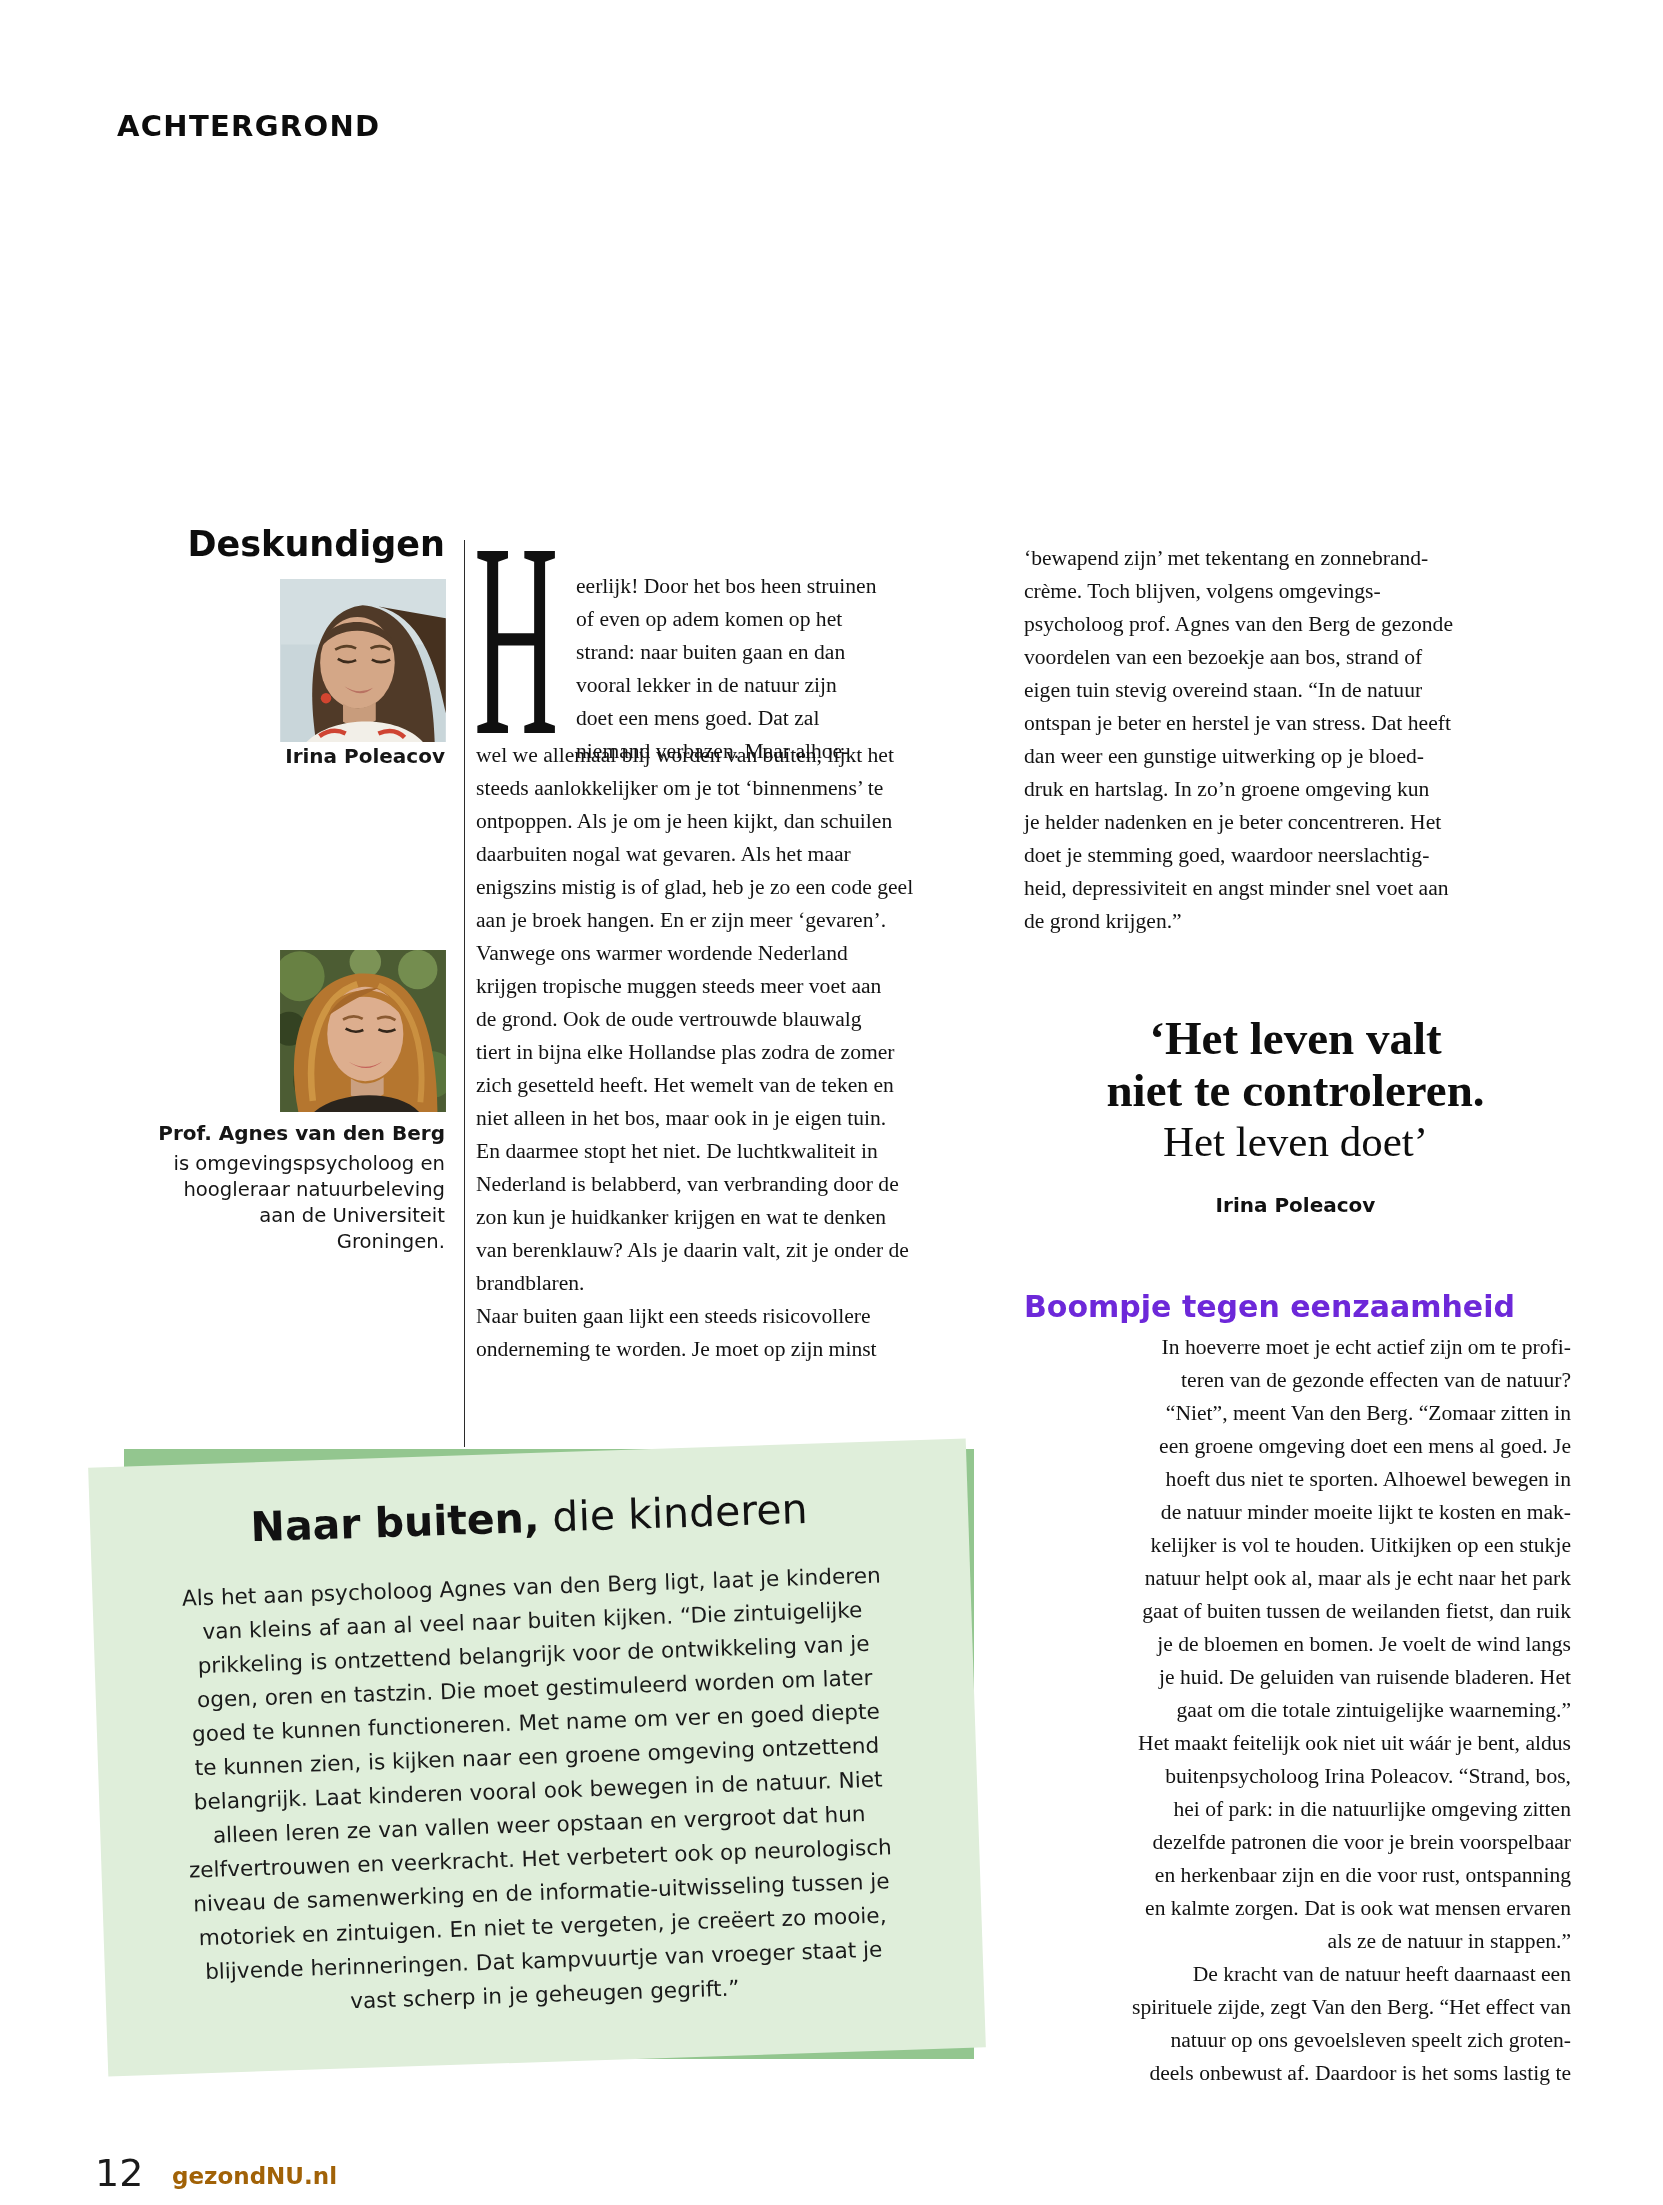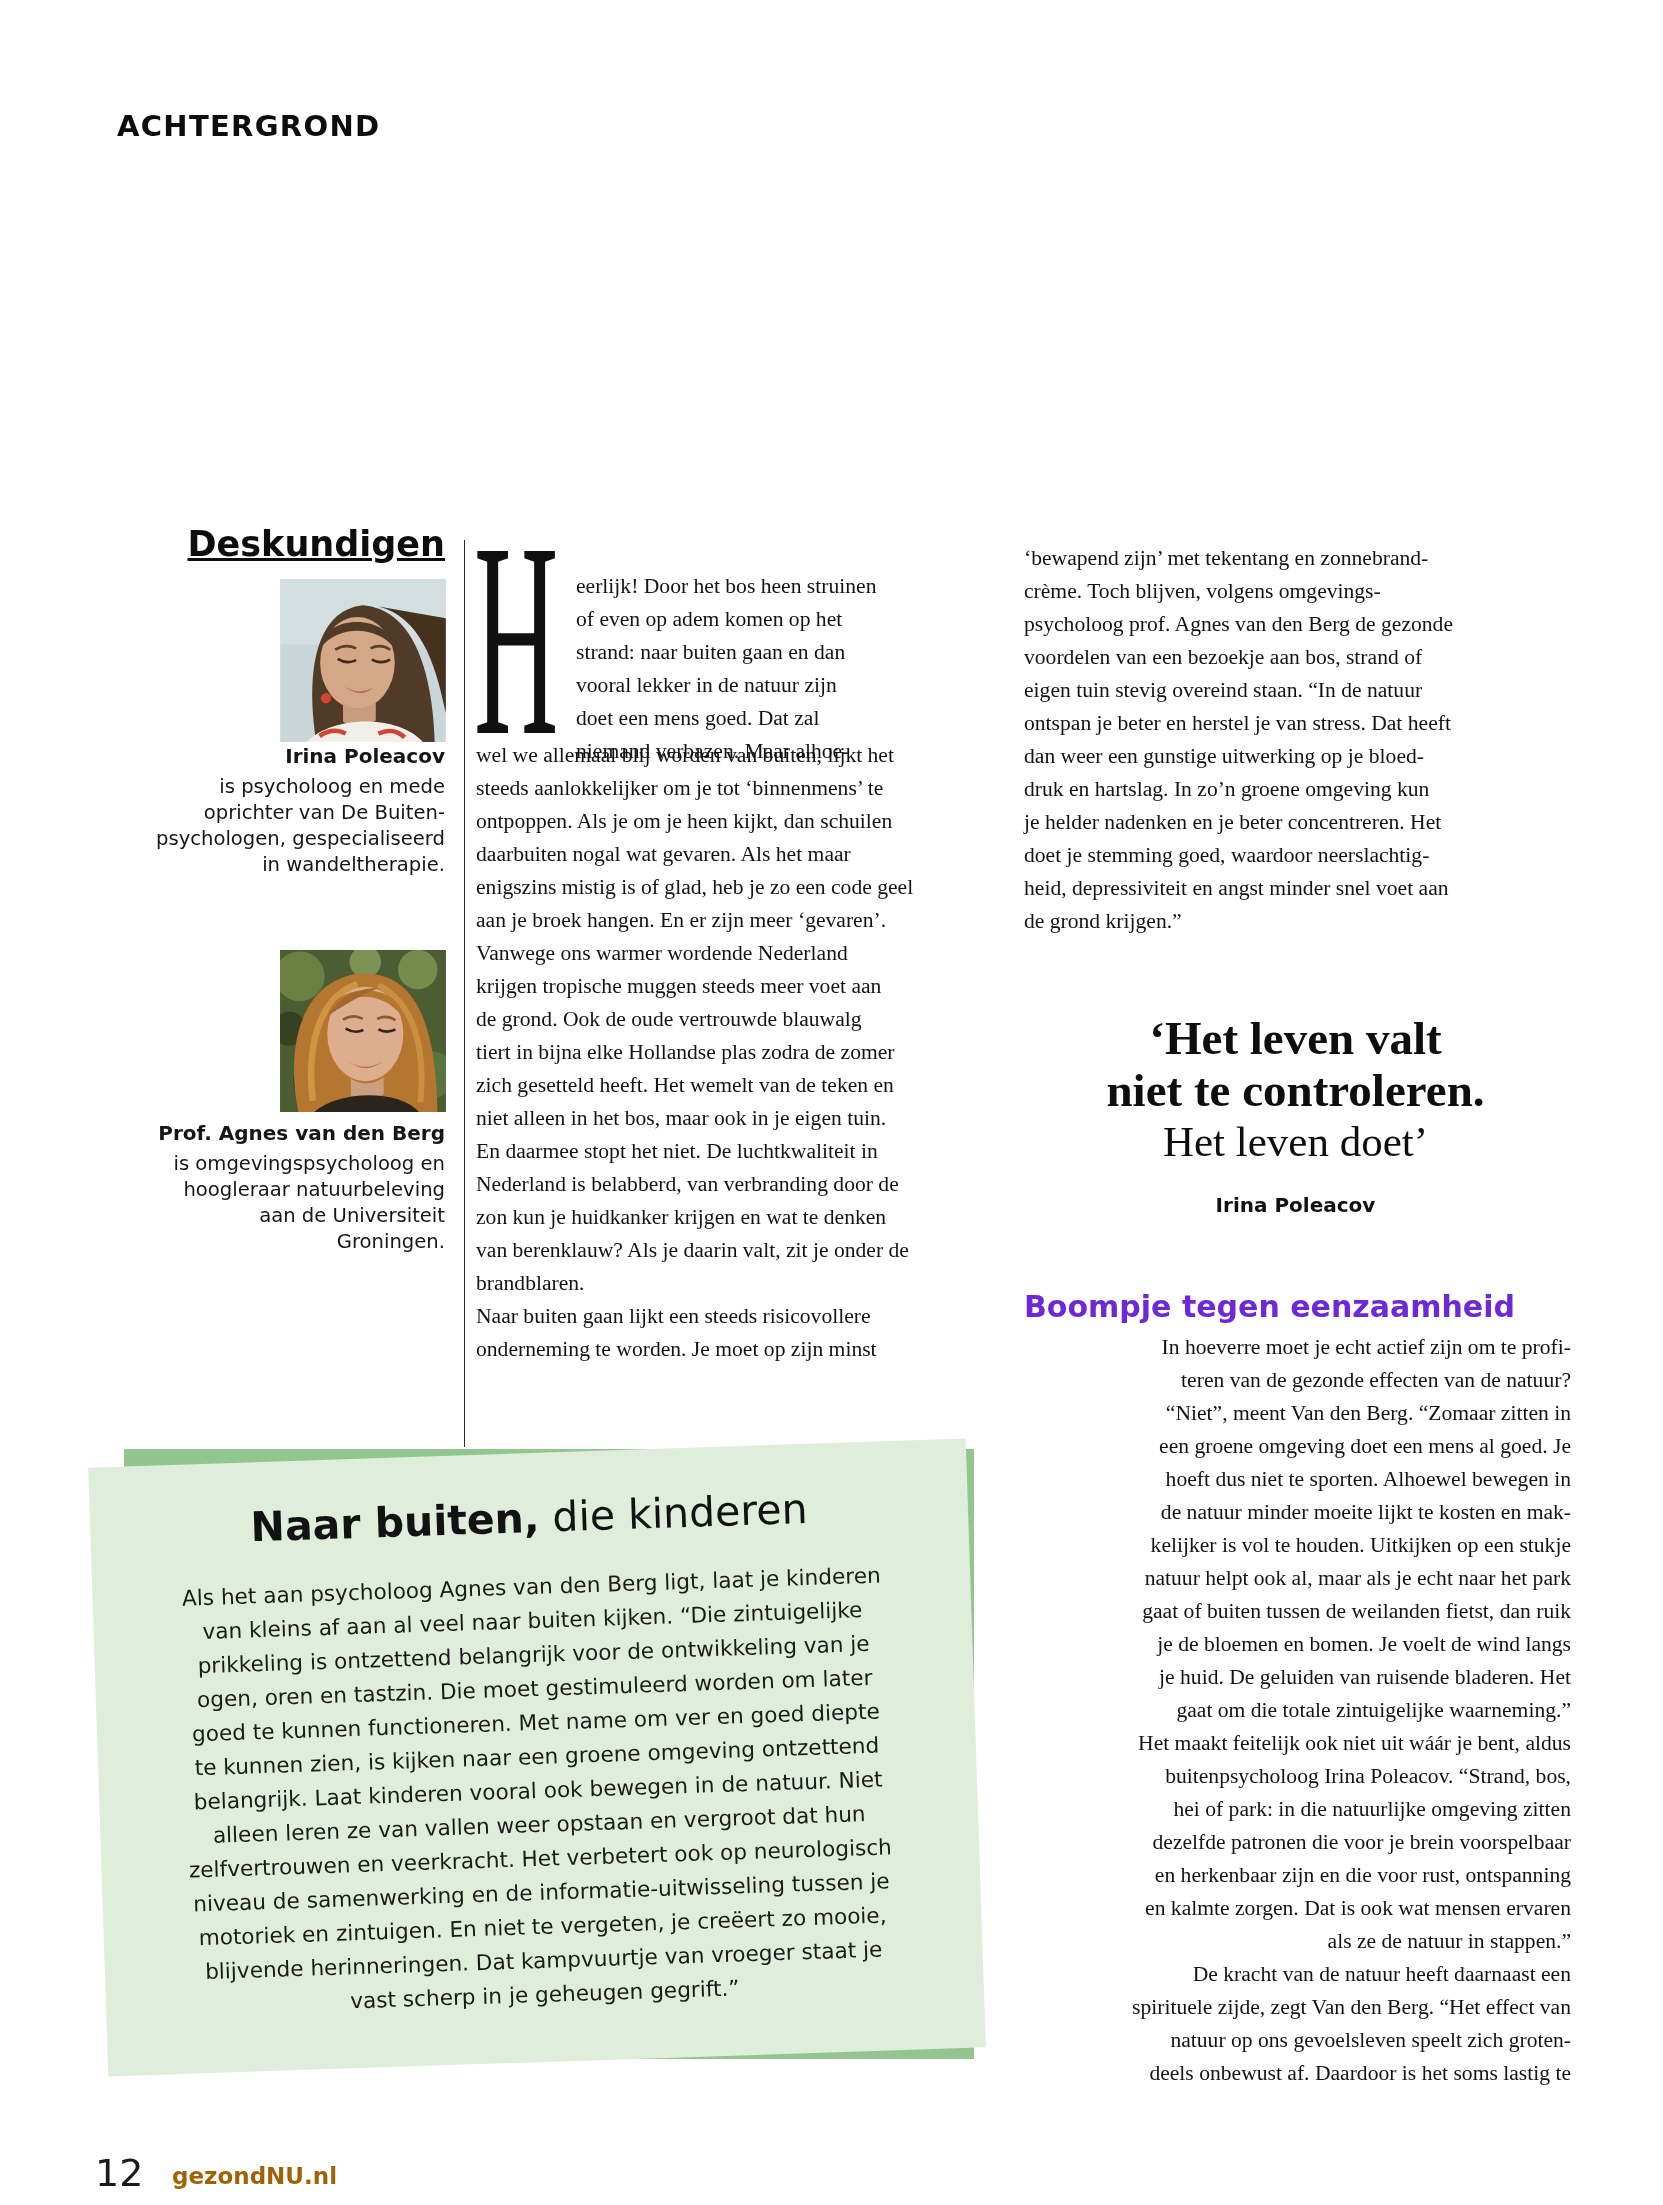--- a/index.html
+++ b/index.html
@@ -11,7 +11,7 @@
   
   .kicker{left:117px;top:71px;font-size:29px;font-weight:bold;letter-spacing:1.3px;color:#0d0d0d;margin-top:38px;}
   
-  .experts-title{left:98px;top:524px;width:347px;text-align:right;font-size:35px;font-weight:bold;color:#0d0d0d;text-decoration:underline;}
+  .experts-title{left:98px;top:524px;width:347px;text-align:right;font-size:35px;font-weight:bold;color:#0d0d0d;}
   .photo{border:0;display:block;}
   .photo1{left:280px;top:579px;width:166px;height:163px;}
   .photo2{left:280px;top:950px;width:166px;height:162px;}

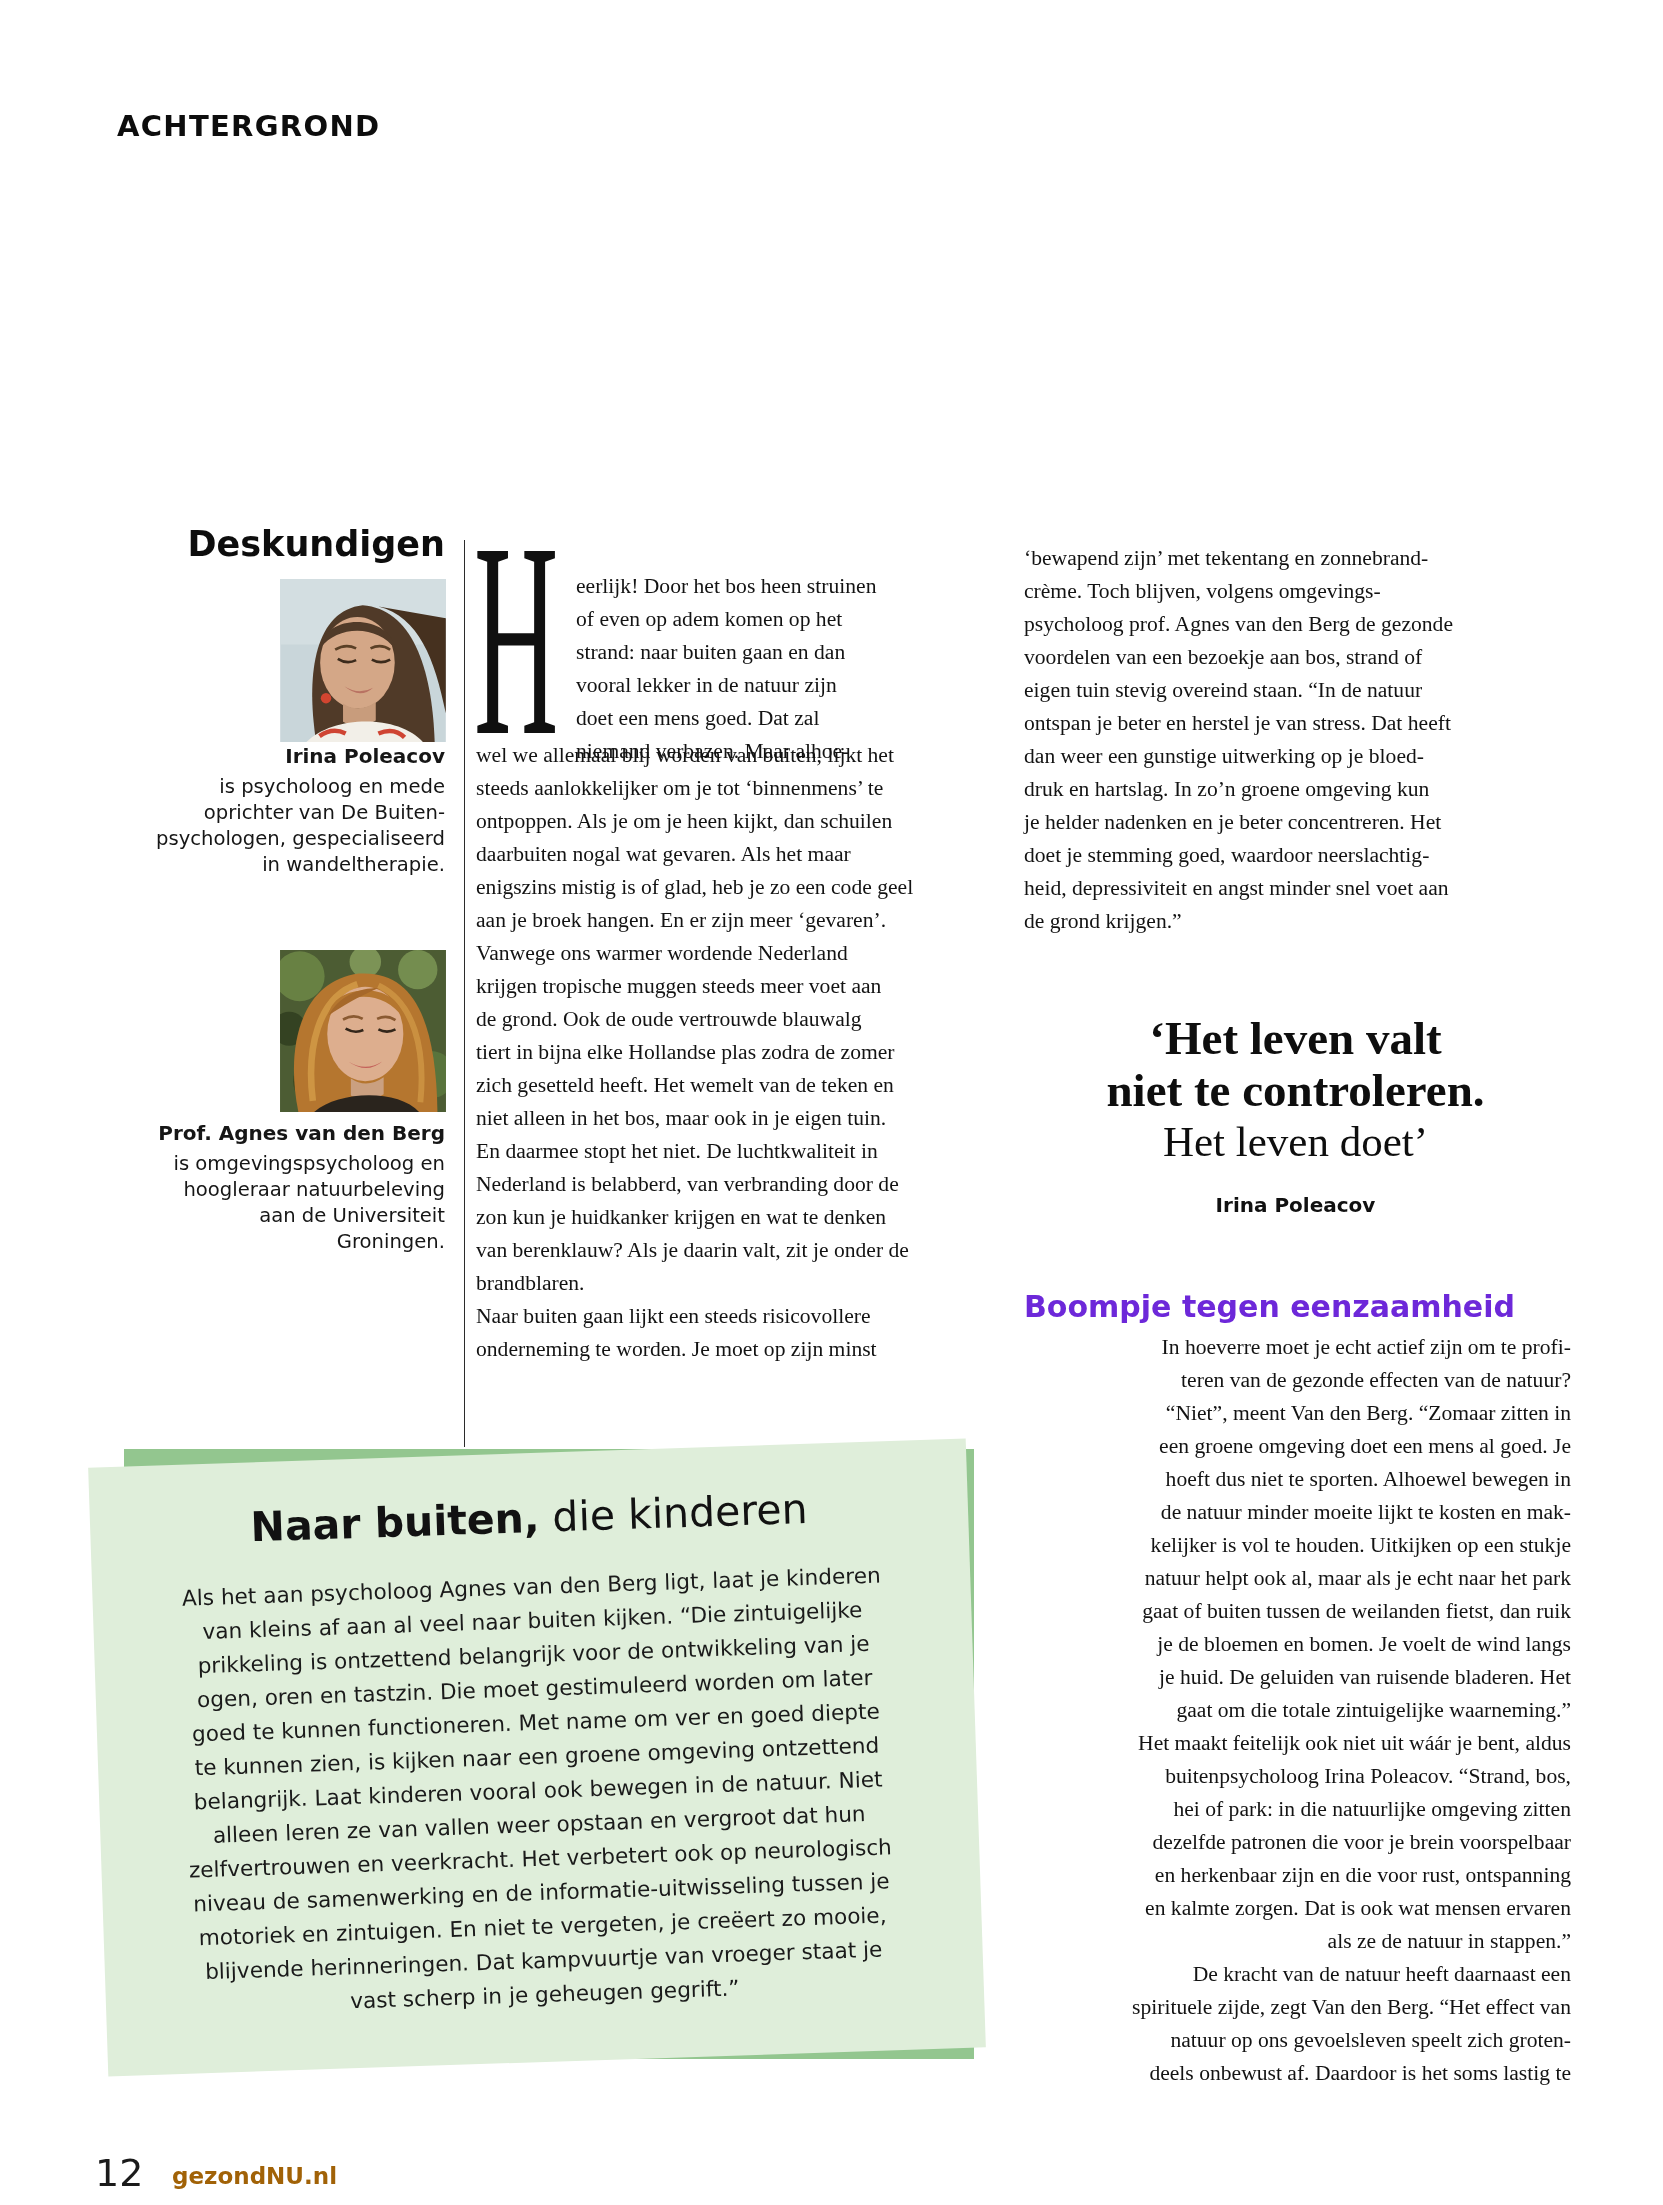--- a/index.html
+++ b/index.html
@@ -75,10 +75,6 @@
   </svg>
   <div class="abs cap cap1 sans">
     <div class="name">Irina Poleacov</div>
-    <div class="bio pre">is psycholoog en mede
-oprichter van De Buiten-
-psychologen, gespecialiseerd
-in wandeltherapie.</div>
   </div>
 
   <svg class="abs photo photo2" viewBox="0 0 253 247" aria-hidden="true">

